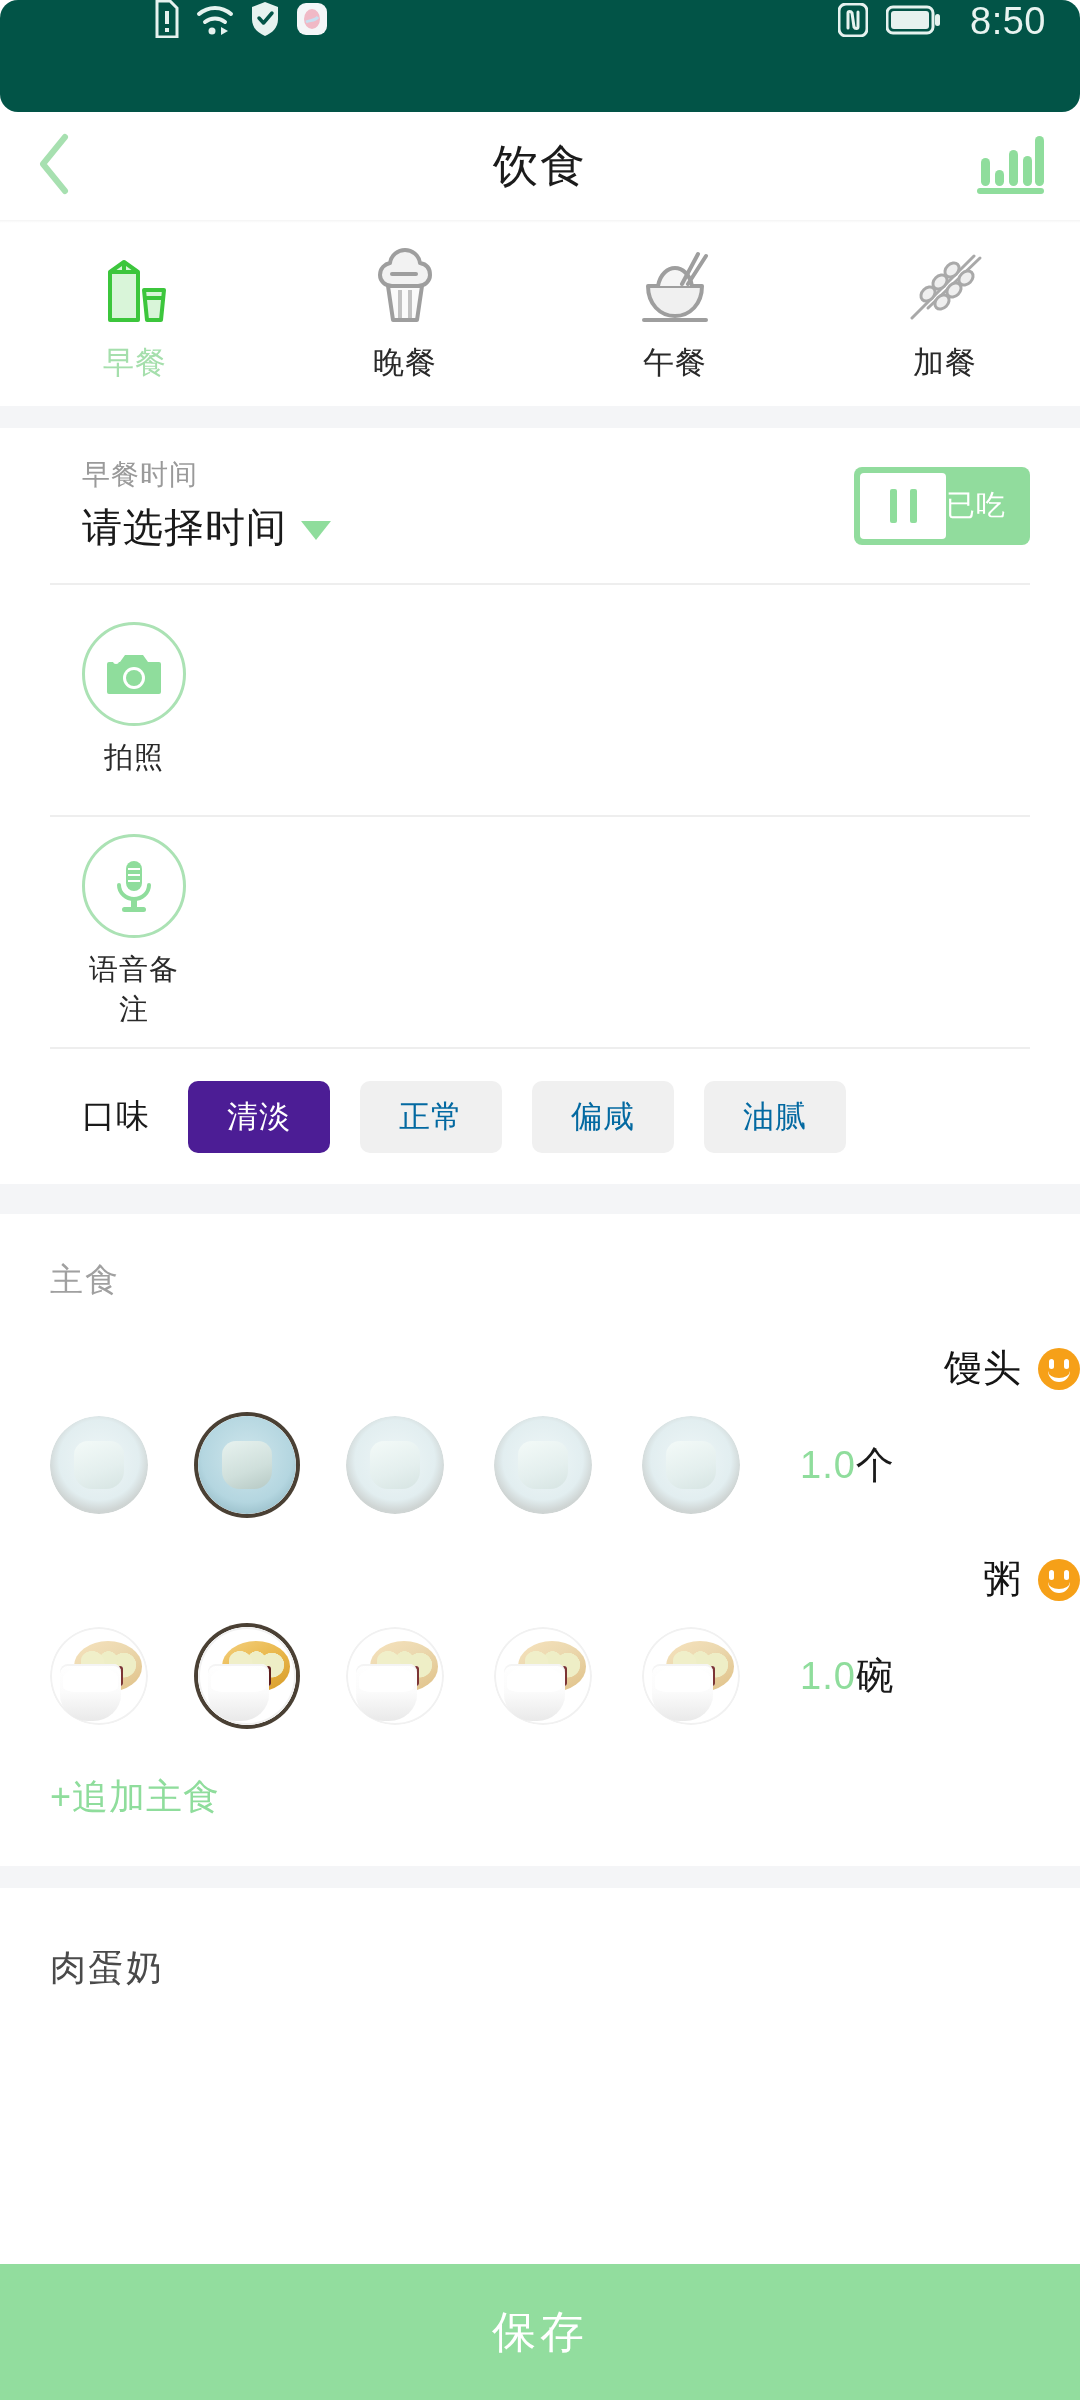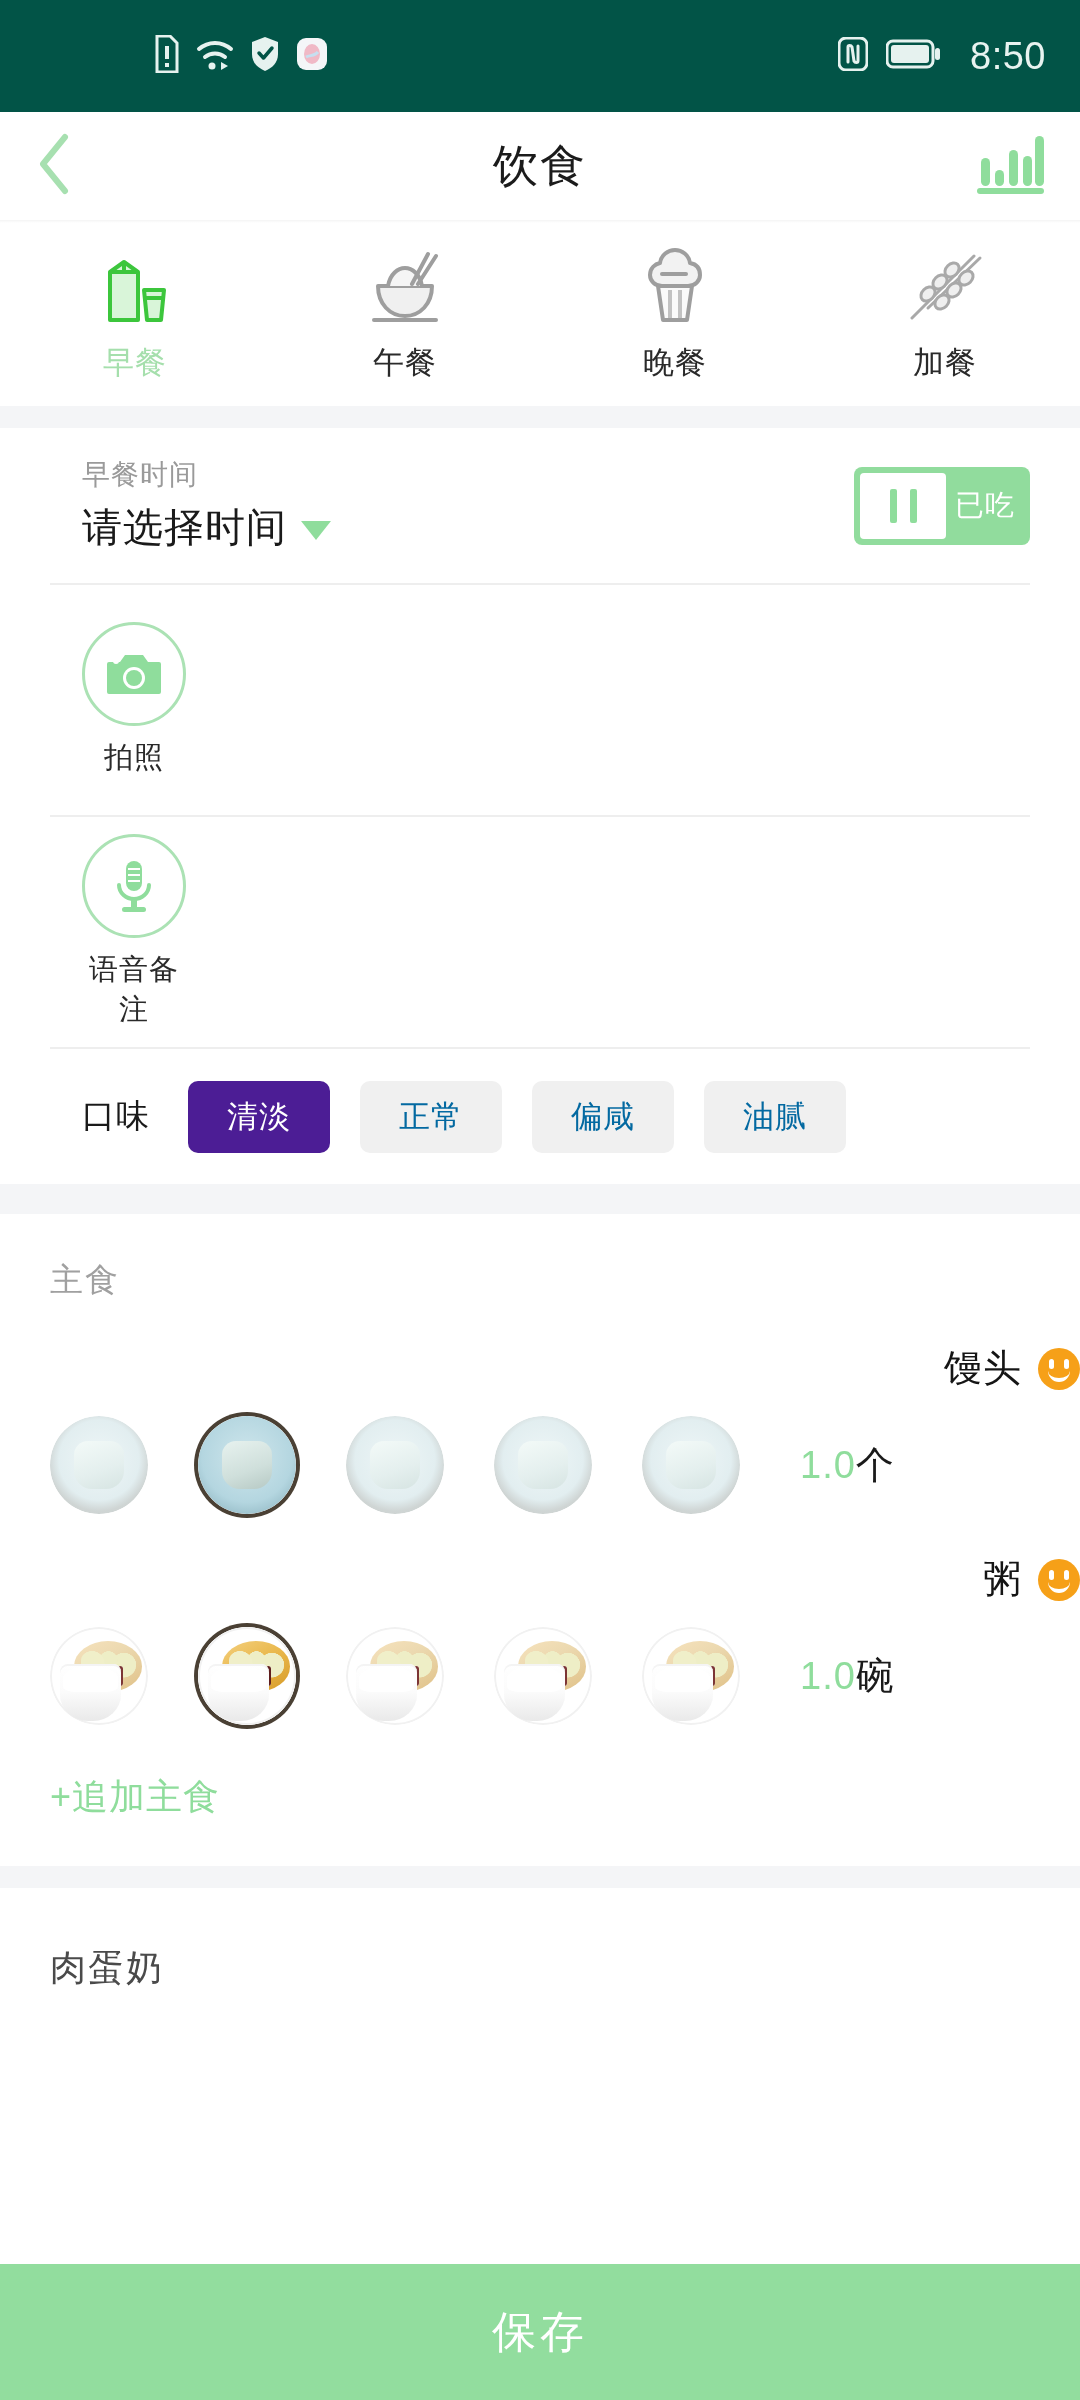--- a/index.html
+++ b/index.html
@@ -24,9 +24,10 @@
     height: 112px;
     background: #025447;
     display: flex;
-    align-items: center;
+    align-items: flex-start;
     padding: 0 34px;
     flex: 0 0 auto;
+    border-radius: 18px;
   }
   .sb-left { display: flex; align-items: center; gap: 16px; margin-left: 120px; }
   .sb-right { display: flex; align-items: center; gap: 18px; margin-left: auto; }

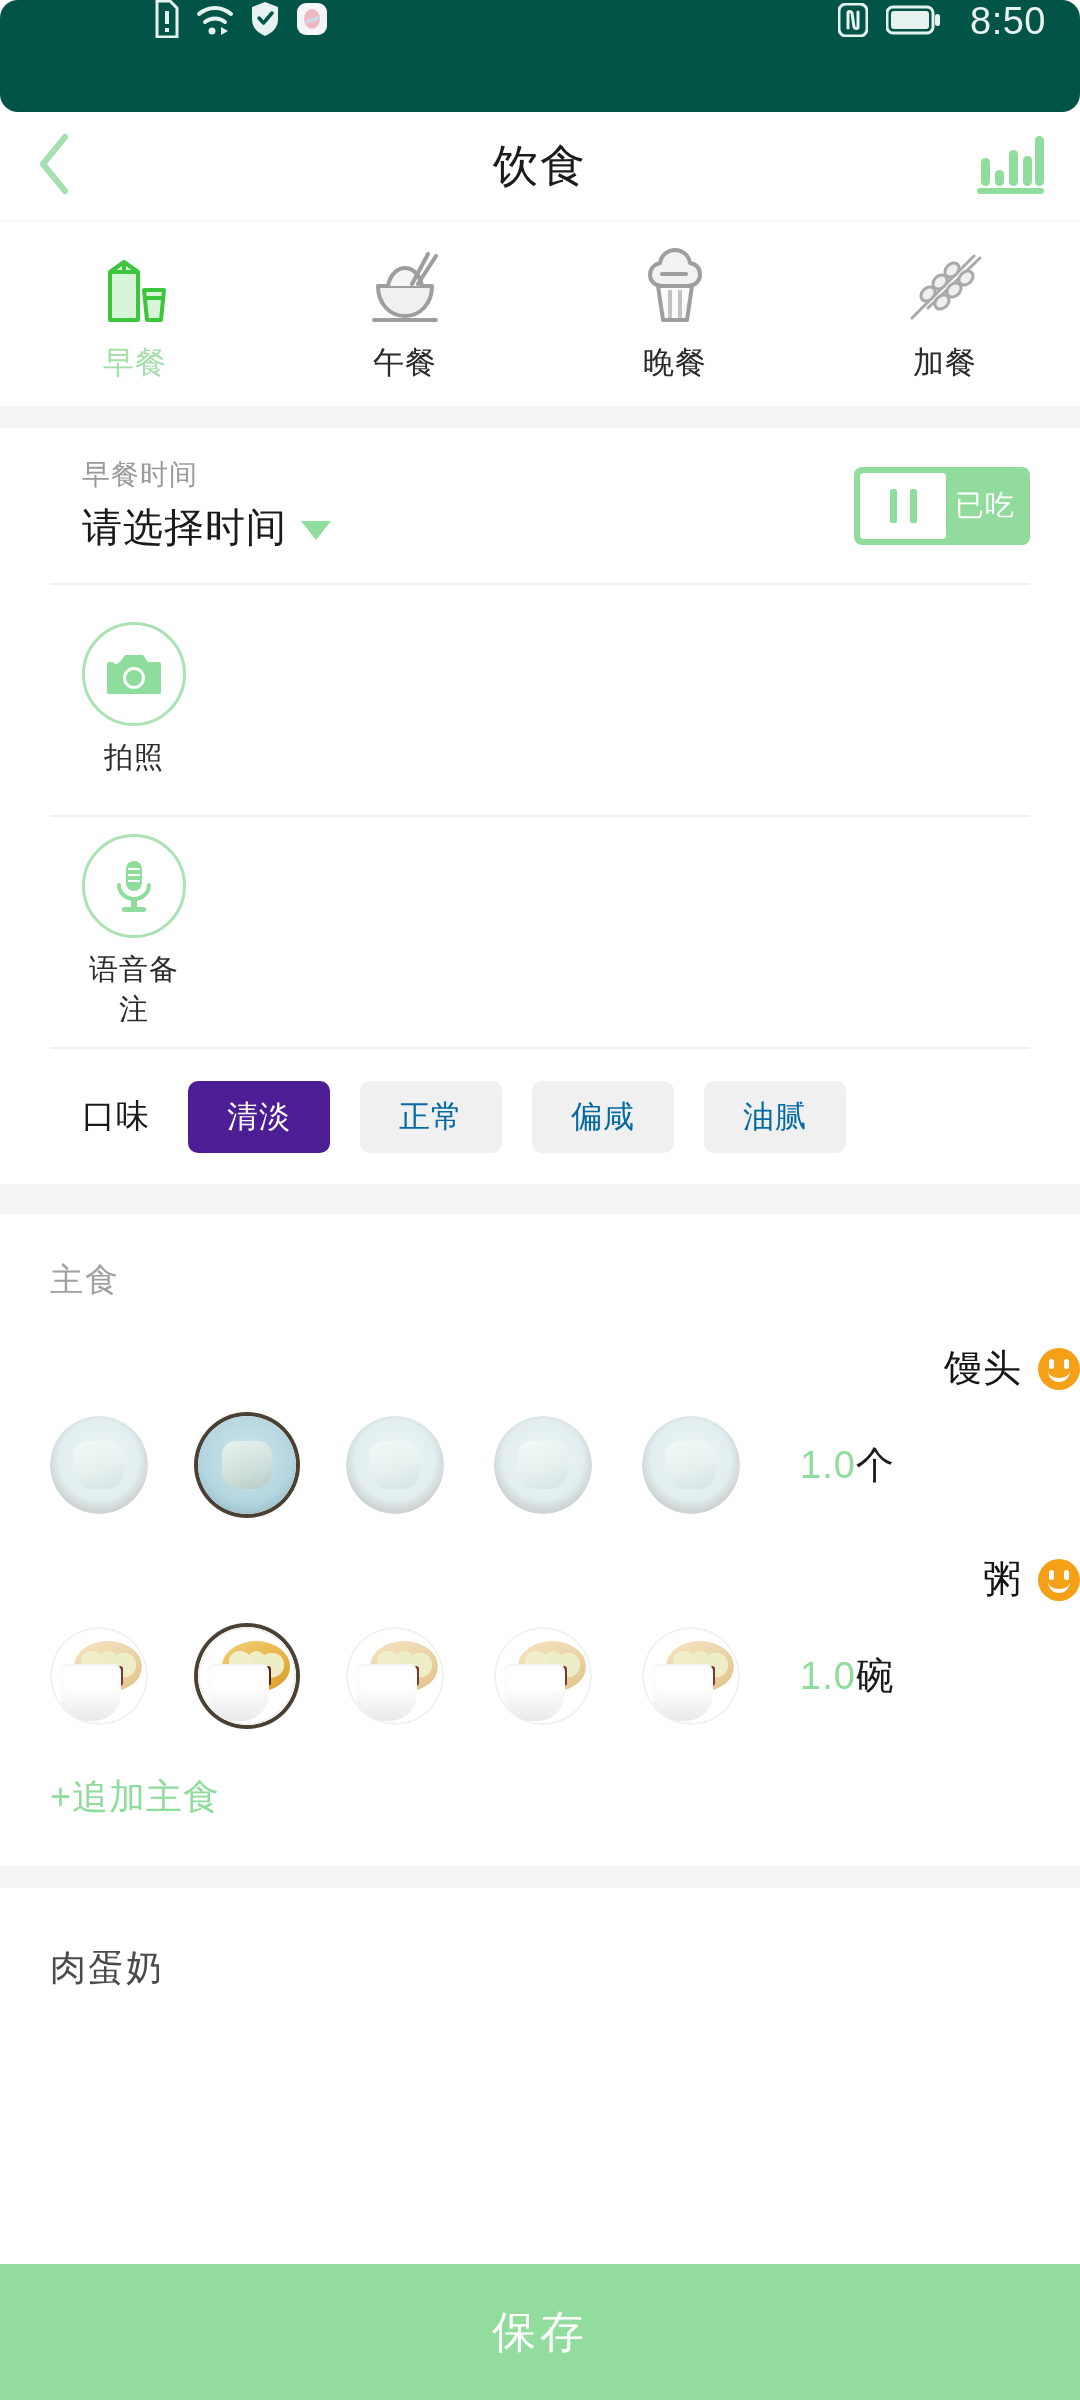--- a/index.html
+++ b/index.html
@@ -489,6 +489,18 @@
     <div class="meal-tab">
       <div class="tab-icon">
         <svg width="86" height="86" viewBox="0 0 86 86">
+          <path d="M30 40c-7 0-12-5-12-11 0-7 5-11 10-12 1-8 8-13 15-13s14 5 15 13c6 1 10 5 10 12 0 6-5 11-12 11z" fill="#f2f2f2" stroke="#9e9e9e" stroke-width="4" stroke-linejoin="round"></path>
+          <path d="M26 40h34l-5 34H31z" fill="#fafafa" stroke="#9e9e9e" stroke-width="4" stroke-linejoin="round"></path>
+          <path d="M38 44v28M48 44v28" fill="none" stroke="#c2c2c2" stroke-width="4"></path>
+          <path d="M30 28h24" fill="none" stroke="#9e9e9e" stroke-width="4" stroke-linecap="round"></path>
+        </svg>
+      </div>
+      <div class="tab-label">晚餐</div>
+    </div>
+
+    <div class="meal-tab">
+      <div class="tab-icon">
+        <svg width="86" height="86" viewBox="0 0 86 86">
           <path d="M16 40h54c0 18-12 30-27 30S16 58 16 40z" fill="#f0f0f0" stroke="#9e9e9e" stroke-width="4" stroke-linejoin="round"></path>
           <path d="M12 74h62" fill="none" stroke="#9e9e9e" stroke-width="4" stroke-linecap="round"></path>
           <path d="M26 40c2-12 10-18 17-18s15 6 17 18" fill="#f5f5f5" stroke="#9e9e9e" stroke-width="4" stroke-linejoin="round"></path>
@@ -497,18 +509,6 @@
         </svg>
       </div>
       <div class="tab-label">午餐</div>
-    </div>
-
-    <div class="meal-tab">
-      <div class="tab-icon">
-        <svg width="86" height="86" viewBox="0 0 86 86">
-          <path d="M30 40c-7 0-12-5-12-11 0-7 5-11 10-12 1-8 8-13 15-13s14 5 15 13c6 1 10 5 10 12 0 6-5 11-12 11z" fill="#f2f2f2" stroke="#9e9e9e" stroke-width="4" stroke-linejoin="round"></path>
-          <path d="M26 40h34l-5 34H31z" fill="#fafafa" stroke="#9e9e9e" stroke-width="4" stroke-linejoin="round"></path>
-          <path d="M38 44v28M48 44v28" fill="none" stroke="#c2c2c2" stroke-width="4"></path>
-          <path d="M30 28h24" fill="none" stroke="#9e9e9e" stroke-width="4" stroke-linecap="round"></path>
-        </svg>
-      </div>
-      <div class="tab-label">晚餐</div>
     </div>
 
     <div class="meal-tab">

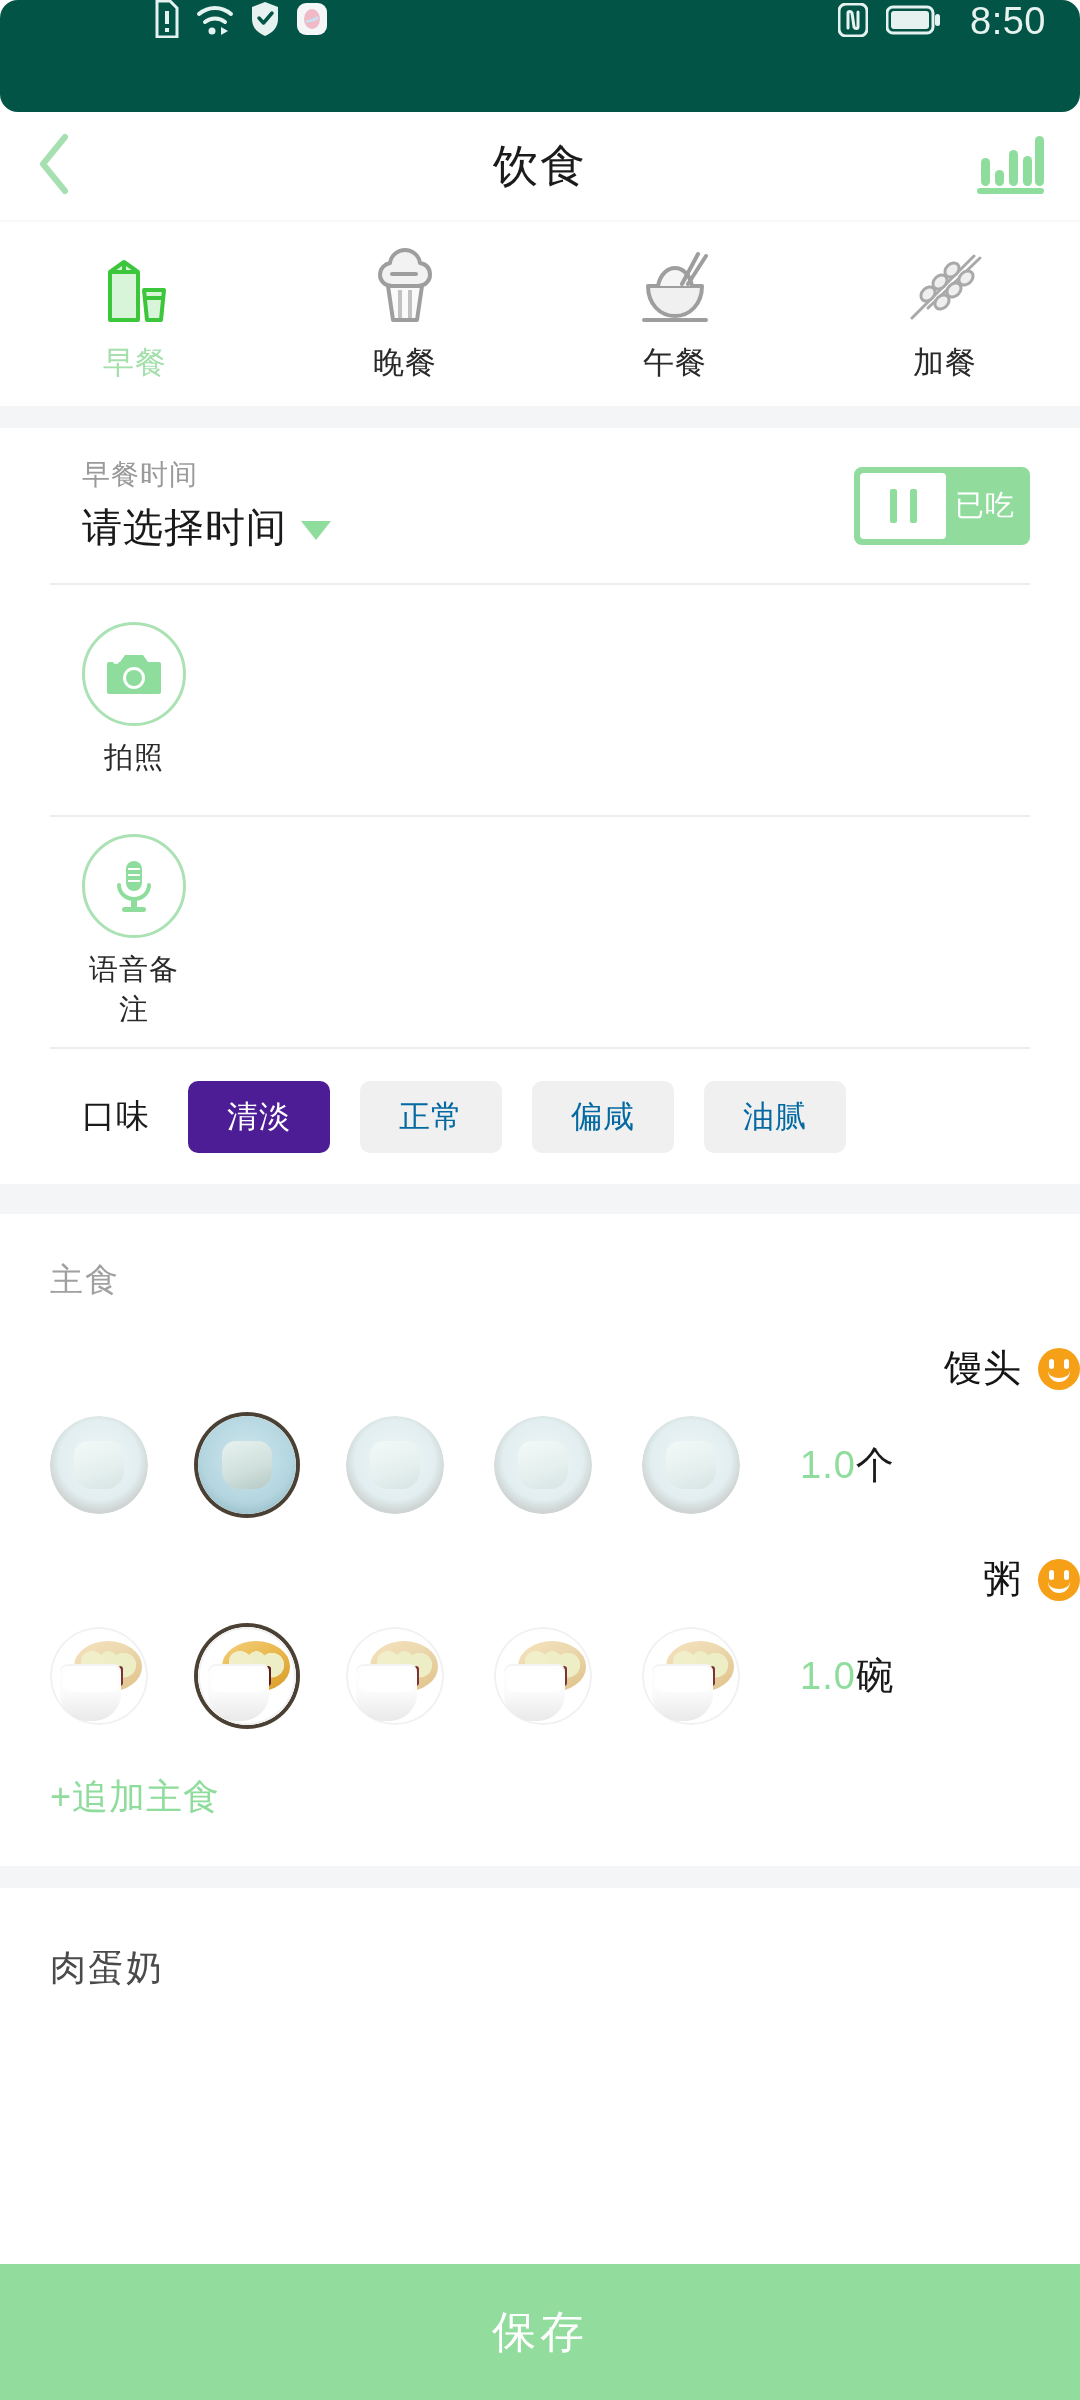--- a/index.html
+++ b/index.html
@@ -147,7 +147,7 @@
   }
   .toggle-text {
     flex: 1;
-    text-align: center;
+    text-align: left;
     font-size: 29px;
     color: #ffffff;
     letter-spacing: 1px;

